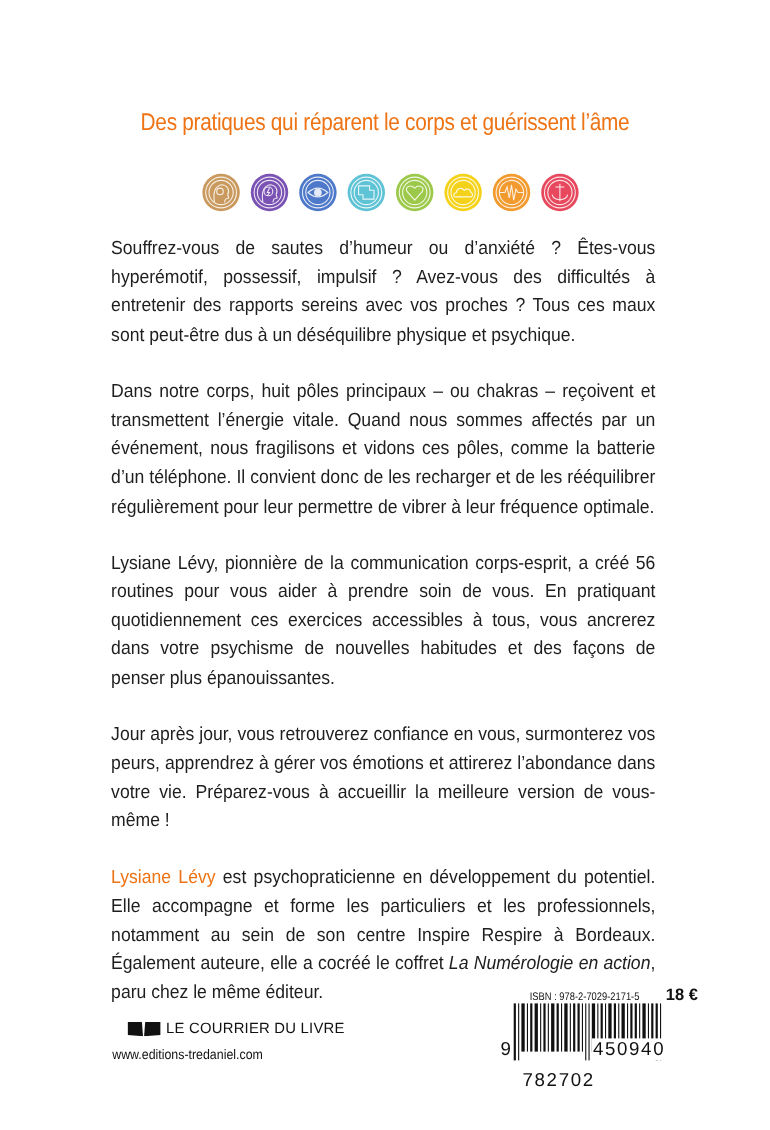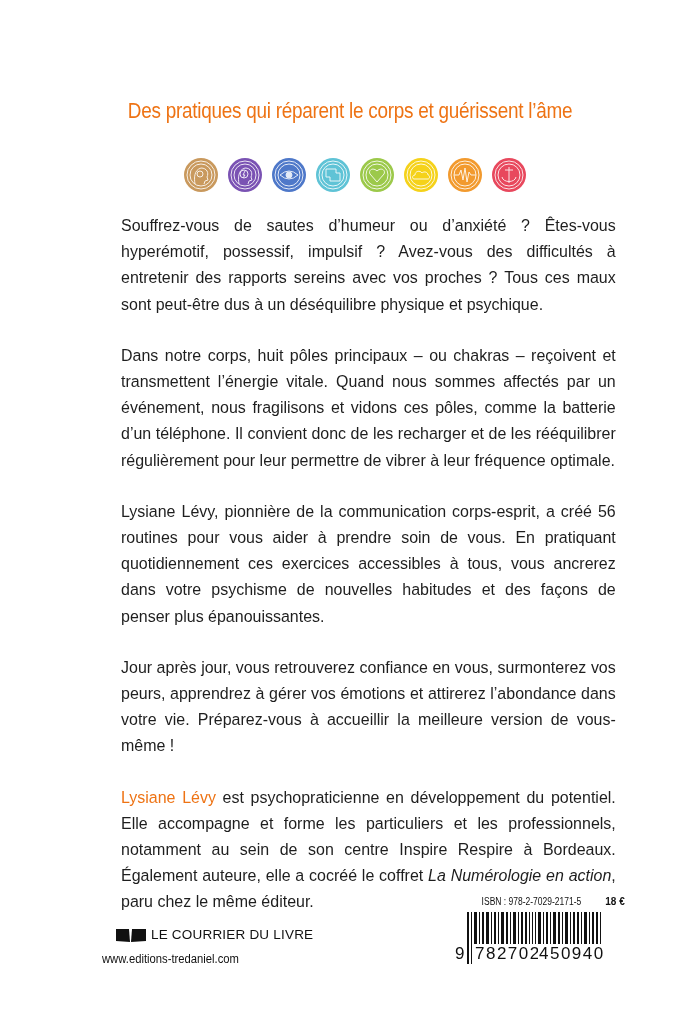--- a/index.html
+++ b/index.html
@@ -8,7 +8,7 @@
   .icons { position: absolute; top: 158px; left: 184px; display: flex; gap: 10px; }
   .chakra { width: 34px; height: 34px; border-radius: 50%; position: relative; overflow: hidden; }
   .chakra svg { position: absolute; left: 0; top: 0; }
-  .body-text { position: absolute; left: 121px; width: 495px; font-family: "Liberation Sans", sans-serif; font-size: 17.2px; line-height: 26.2px; color: #1e1e1e; }
+  .body-text { position: absolute; left: 101px; width: 495px; font-family: "Liberation Sans", sans-serif; font-size: 17.2px; line-height: 26.2px; color: #1e1e1e; }
   .para { margin: 0 0 25px 0; text-align: justify; text-align-last: left; transform: scaleX(0.93); transform-origin: left; width: 532px; }
   .para .hl { color: #ee7314; }
   .para em { font-style: italic; }

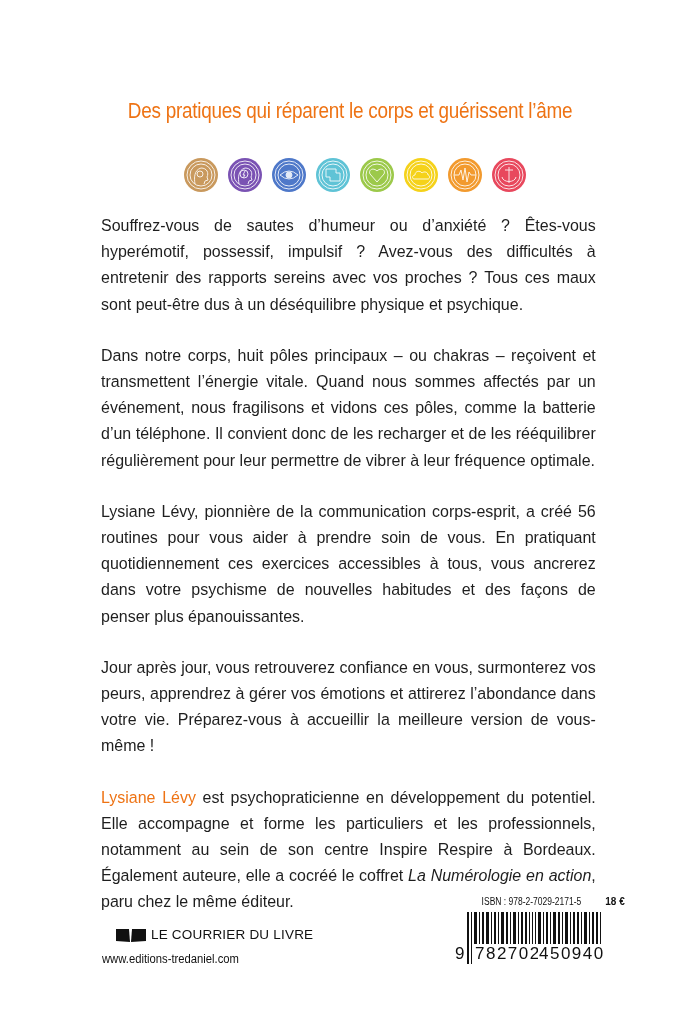--- a/index.html
+++ b/index.html
@@ -17,7 +17,7 @@
   .pub-url { position: absolute; left: 102px; top: 952px; font-size: 12.5px; color: #111; transform: scaleX(0.9); transform-origin: left; }
   .isbn-row { position: absolute; left: 464px; top: 896px; display: flex; align-items: baseline; gap: 24px; }
   .isbn { font-size: 10px; color: #111; transform: scaleX(0.85); transform-origin: right; }
-  .price { font-size: 10px; font-weight: bold; color: #111; }
+  .price { font-size: 15px; font-weight: bold; color: #111; }
   .barcode { position: absolute; left: 455px; top: 912px; width: 160px; height: 56px; }
   .barcode-digits { position: absolute; left: 455px; top: 944px; width: 160px; font-family: "Liberation Sans", sans-serif; font-size: 17px; color: #111; letter-spacing: 1.5px; }
   .digit-bg { background: #fff; padding: 0 1px; }

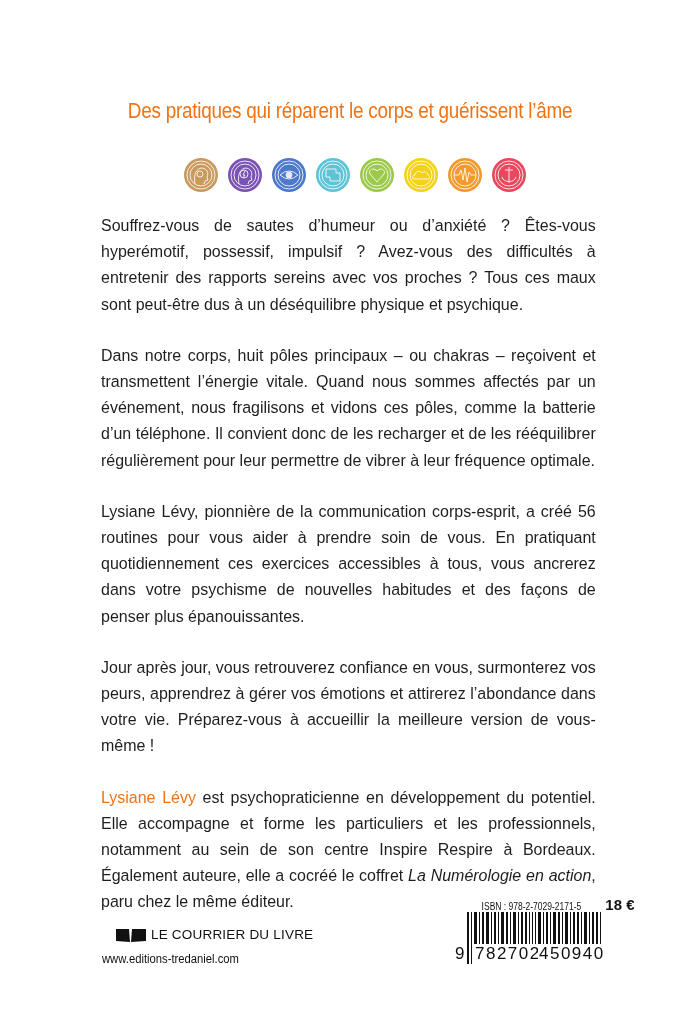--- a/index.html
+++ b/index.html
@@ -172,7 +172,7 @@
 </svg>
 <div class="barcode-digits">
   <span style="position:absolute;left:0;">9</span>
-  <span class="digit-bg" style="position:absolute;left:19px;">782702</span>
+  <span class="digit-bg" style="position:absolute;left:19px;margin-top:28px;">782702</span>
   <span class="digit-bg" style="position:absolute;left:83px;">450940</span>
 </div>
 

